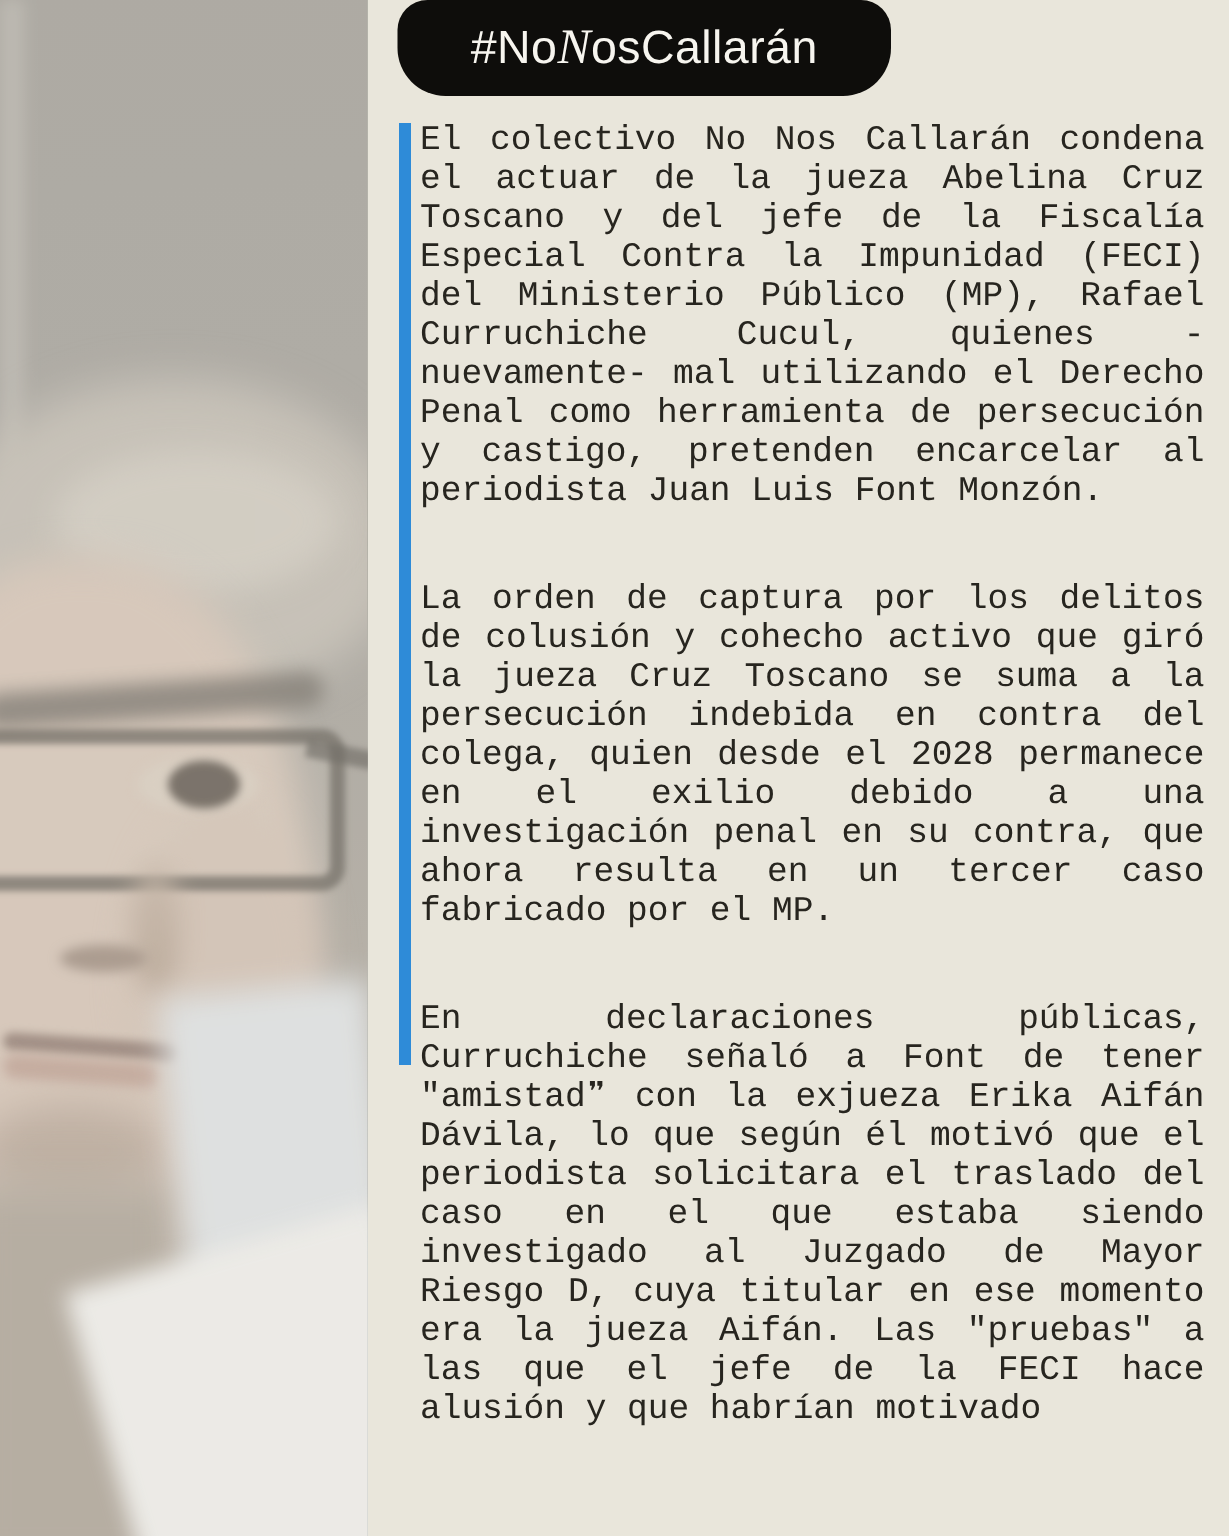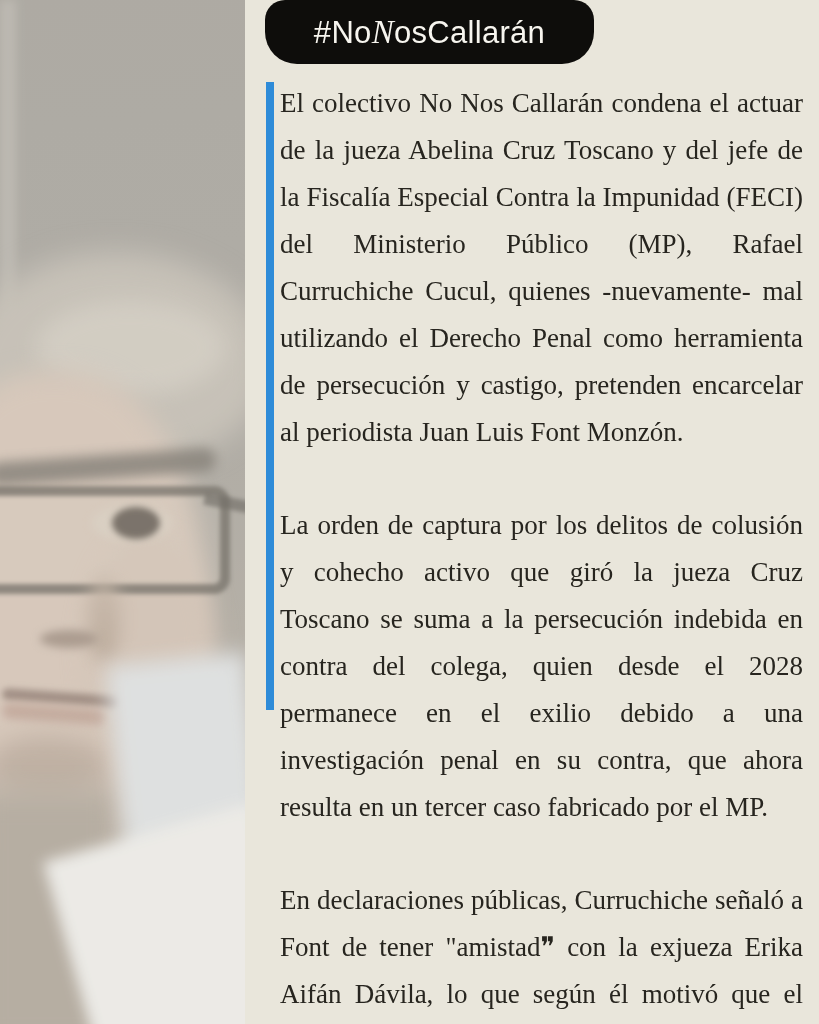--- a/index.html
+++ b/index.html
@@ -83,10 +83,11 @@
   }
   .article p {
     margin: 0 0 46px 0;
-    font-size: 27px;
-    line-height: 47px;
+    font-size: 23px;
+    line-height: 26px;
     text-align: justify;
     hyphens: none;
+    font-family: Liberation Mono, monospace;
   }
   .article p:last-child { margin-bottom: 13px; }
 </style>

